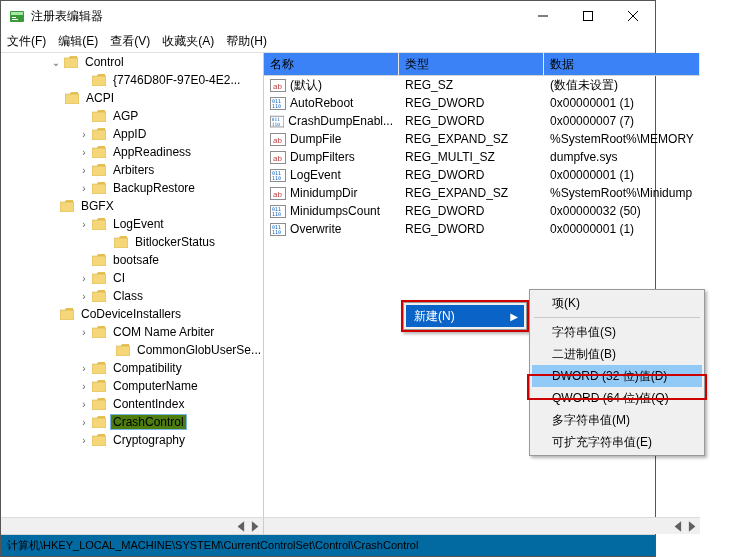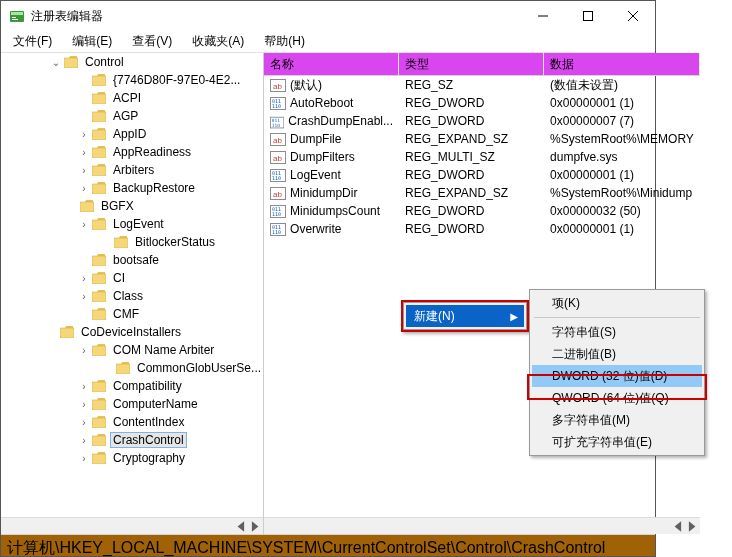--- a/index.html
+++ b/index.html
@@ -11,7 +11,7 @@
   .winbtns { display: flex; height: 100%; }
   .winbtn { width: 45px; display: flex; align-items: center; justify-content: center; }
   .winbtn svg { width: 10px; height: 10px; }
-  .menubar { height: 22px; display: flex; align-items: center; padding-left: 6px; gap: 8px; border-bottom: 1px solid #e1e1e1; }
+  .menubar { height: 22px; display: flex; align-items: center; padding-left: 0; gap: 0; border-bottom: 1px solid #e1e1e1; }
   .menu-item { padding: 2px 6px; }
   .client { flex: 1; display: flex; min-height: 0; }
   .tree { width: 285px; border-right: 1px solid #ccc; display: flex; flex-direction: column; }

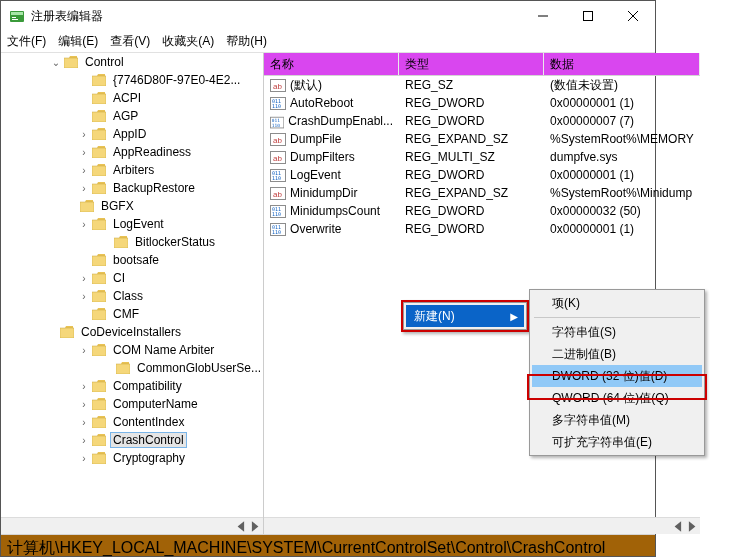--- a/index.html
+++ b/index.html
@@ -23,7 +23,7 @@
   .node-label { padding: 0 2px; }
   .node.selected .node-label { background: #e5e5e5; outline: 1px solid #7ab5e8; }
   .list { flex: 1; display: flex; flex-direction: column; position: relative; }
-  .list-header { display: flex; border-bottom: 1px solid #d4d4d4; height: 23px; background: #d946ef; }
+  .list-header { display: flex; border-bottom: 1px solid #d4d4d4; height: 23px; background: #3b82f6; }
   .col { padding: 3px 6px; border-right: 1px solid #eaeaea; }
   .list-body { flex: 1; overflow: hidden; }
   .row { display: flex; height: 18px; align-items: center; }

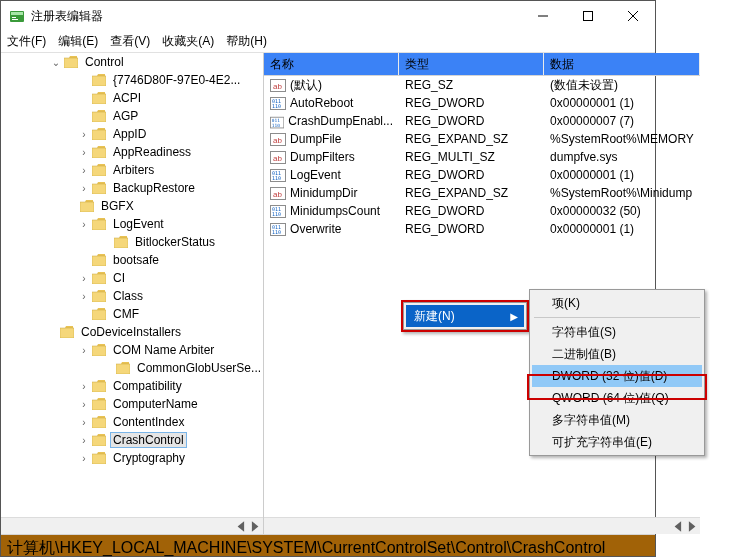--- a/index.html
+++ b/index.html
@@ -28,7 +28,7 @@
   .list-body { flex: 1; overflow: hidden; }
   .row { display: flex; height: 18px; align-items: center; }
   .cell { padding: 0 6px; white-space: nowrap; overflow: hidden; }
-  .value-icon { display: inline-flex; width: 16px; height: 16px; margin-right: 4px; align-items: flex-end; justify-content: center; }
+  .value-icon { display: inline-flex; width: 16px; height: 16px; margin-right: 4px; align-items: center; justify-content: center; }
   .col-name { width: 135px; display: flex; align-items: center; }
   .col-type { width: 145px; }
   .col-data { flex: 1; }

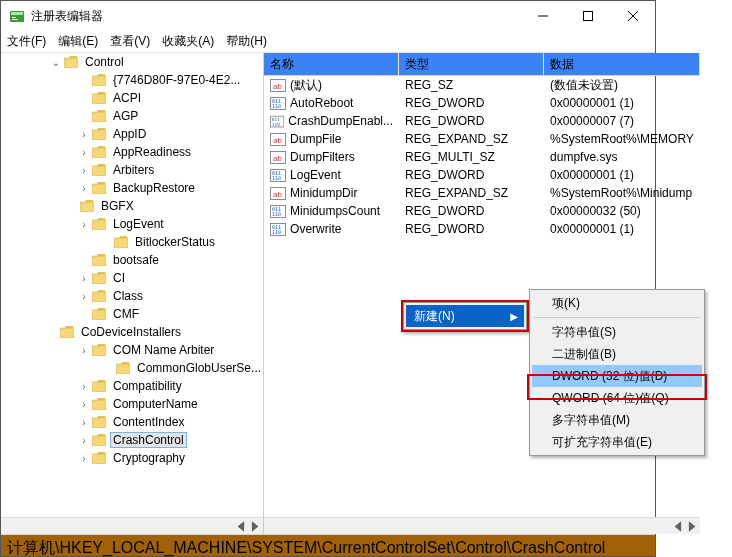--- a/index.html
+++ b/index.html
@@ -116,7 +116,7 @@
             </span>
             <span class="node-label">{7746D80F-97E0-4E2...</span>
           </div>
-          <div class="node" style="padding-left: 76px;">
+          <div class="node" style="padding-left: 49px;">
             <span class="twisty"></span>
             <span class="folder">
               <svg viewBox="0 0 14 12">

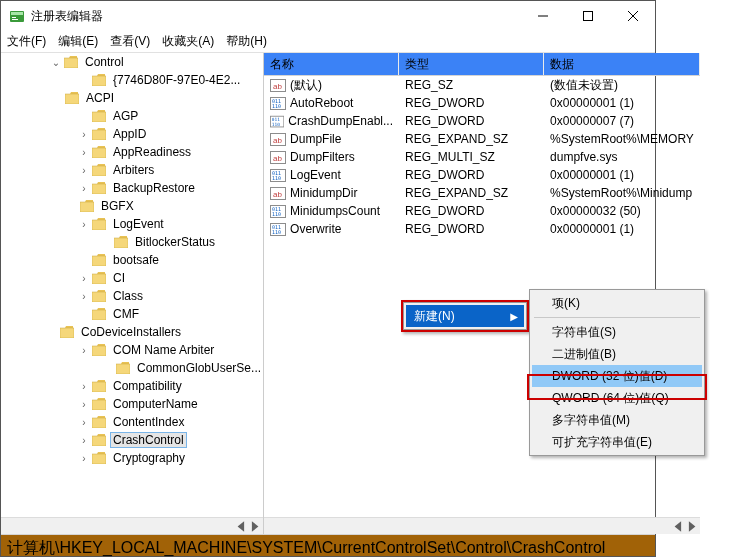--- a/index.html
+++ b/index.html
@@ -176,7 +176,7 @@
             </span>
             <span class="node-label">BackupRestore</span>
           </div>
-          <div class="node" style="padding-left: 64px;">
+          <div class="node" style="padding-left: 44px;">
             <span class="twisty"></span>
             <span class="folder">
               <svg viewBox="0 0 14 12">

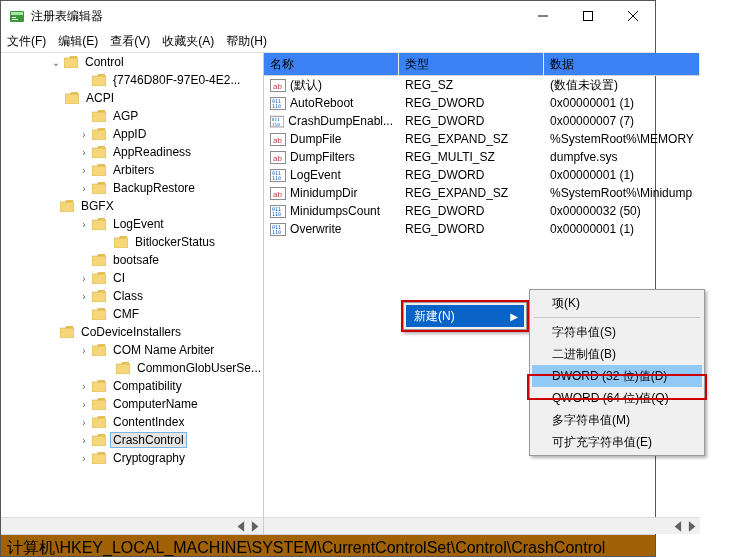--- a/index.html
+++ b/index.html
@@ -236,16 +236,6 @@
             </span>
             <span class="node-label">Class</span>
           </div>
-          <div class="node" style="padding-left: 76px;">
-            <span class="twisty"></span>
-            <span class="folder">
-              <svg viewBox="0 0 14 12">
-                <path d="M0 2 L5 2 L6 0 L13 0 L13 2 L0 2 Z" fill="#e8c255"></path>
-                <rect x="0" y="2" width="14" height="10" fill="#f5d77a" stroke="#caa93e" stroke-width="0.5"></rect>
-              </svg>
-            </span>
-            <span class="node-label">CMF</span>
-          </div>
           <div class="node" style="padding-left: 44px;">
             <span class="twisty"></span>
             <span class="folder">

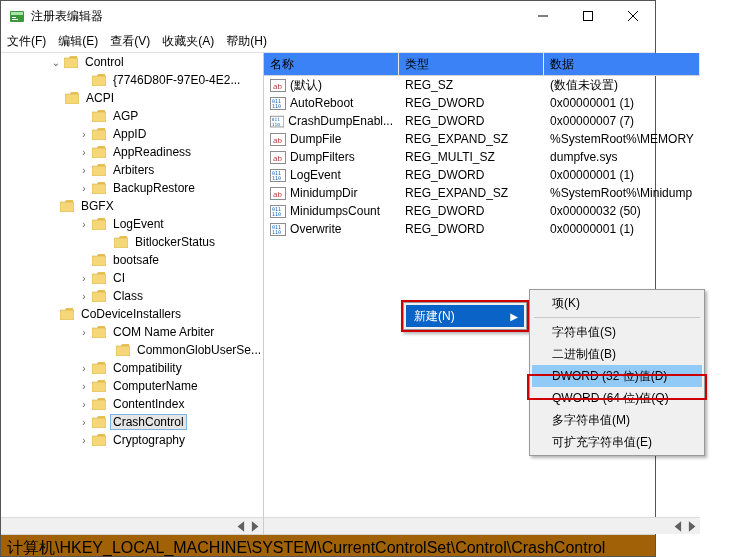--- a/index.html
+++ b/index.html
@@ -21,7 +21,7 @@
   .folder { display: inline-flex; width: 16px; height: 14px; align-items: center; justify-content: center; margin-right: 4px; }
   .folder svg { width: 14px; height: 12px; }
   .node-label { padding: 0 2px; }
-  .node.selected .node-label { background: #e5e5e5; outline: 1px solid #7ab5e8; }
+  .node.selected .node-label { background: #4d7c0f; outline: 1px solid #7ab5e8; }
   .list { flex: 1; display: flex; flex-direction: column; position: relative; }
   .list-header { display: flex; border-bottom: 1px solid #d4d4d4; height: 23px; background: #3b82f6; }
   .col { padding: 3px 6px; border-right: 1px solid #eaeaea; }

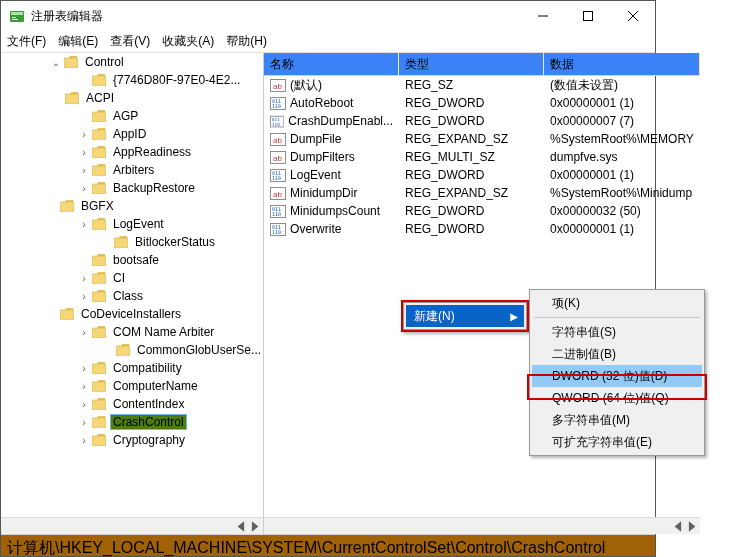--- a/index.html
+++ b/index.html
@@ -32,7 +32,7 @@
   .col-name { width: 135px; display: flex; align-items: center; }
   .col-type { width: 145px; }
   .col-data { flex: 1; }
-  .statusbar { height: 22px; border-top: 1px solid #d4d4d4; padding: 3px 6px; font-size: 16px; background: #a16207; }
+  .statusbar { height: 22px; border-top: 1px solid #d4d4d4; padding: 3px 6px; font-size: 11px; background: #0369a1; }
   .sbar-h { height: 17px; background: #f0f0f0; border-top: 1px solid #dcdcdc; display: flex; align-items: center; justify-content: flex-end; padding-right: 2px; }
   .sbar-h svg, .sbar-v svg { width: 13px; height: 13px; }
 

